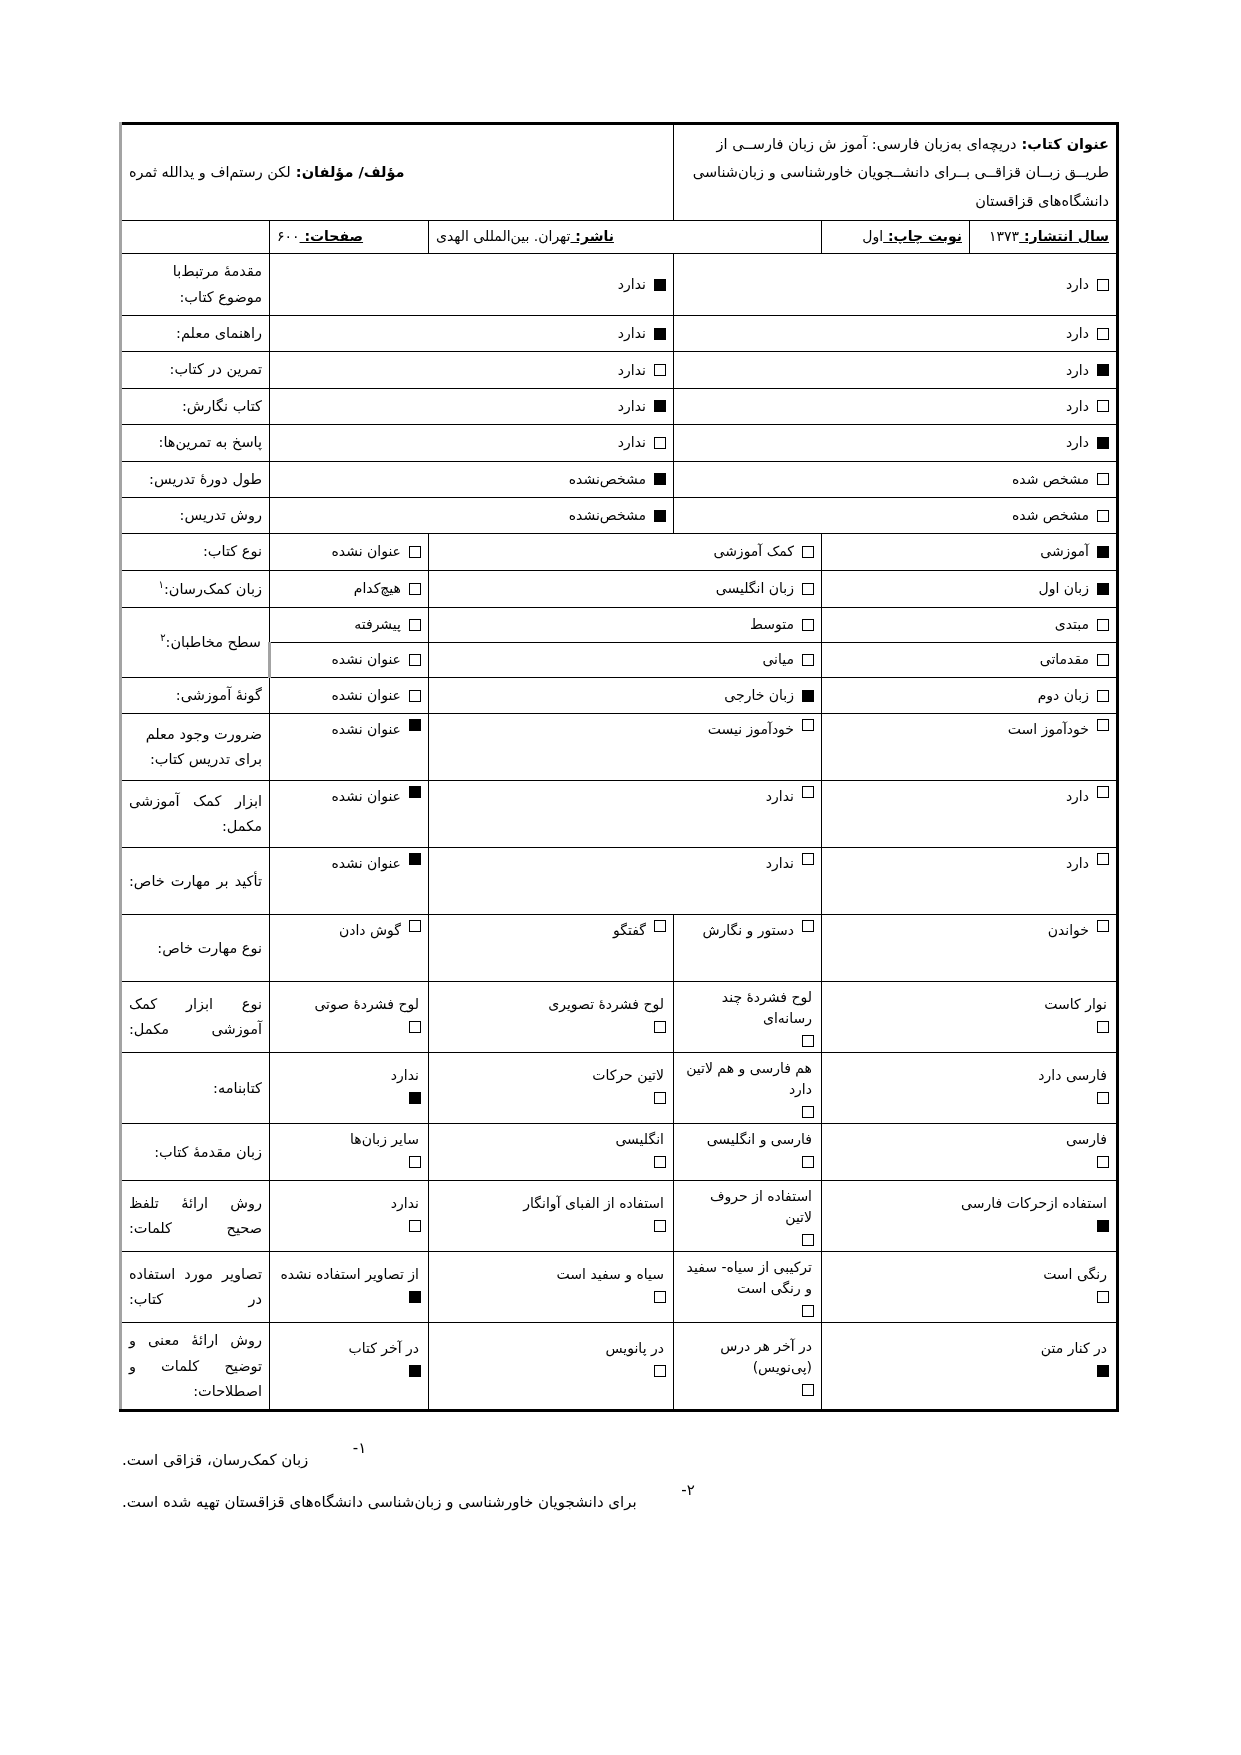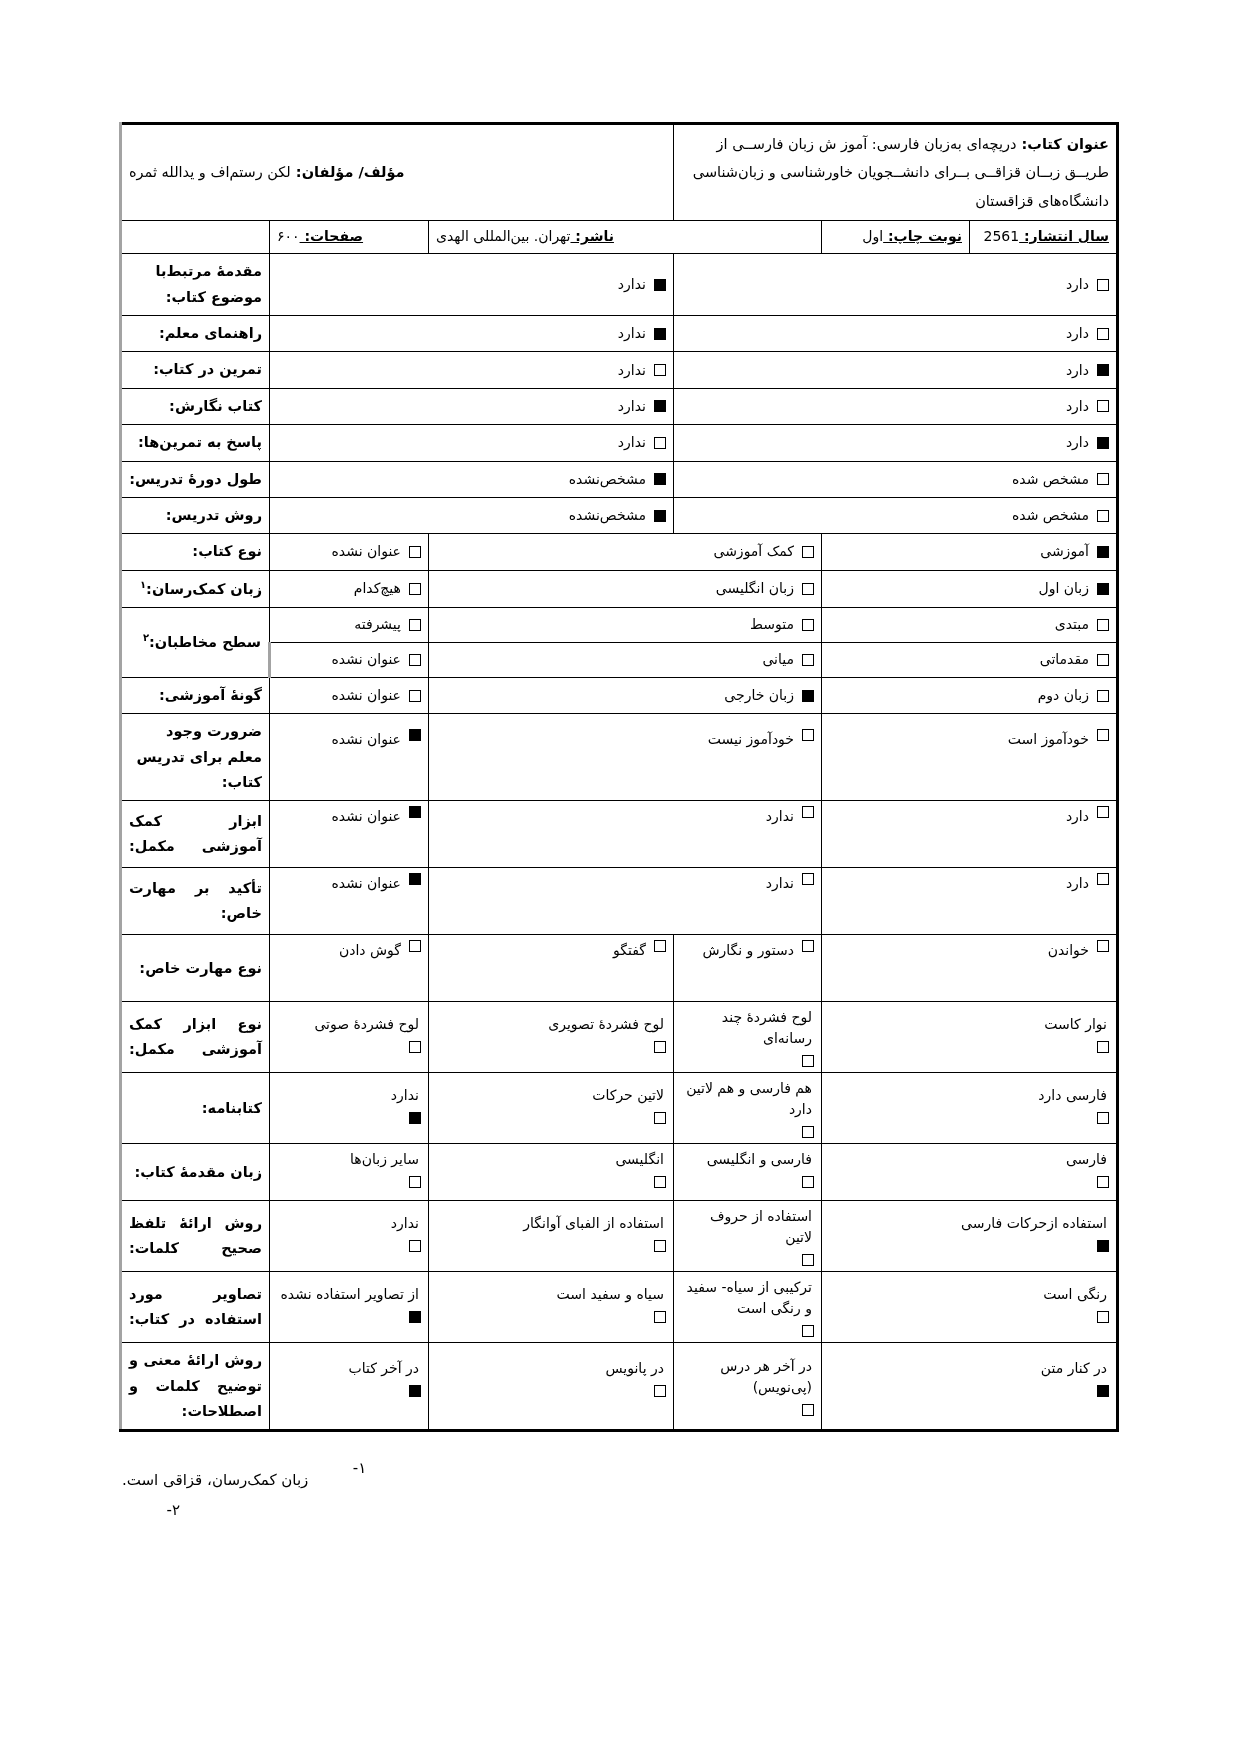--- a/index.html
+++ b/index.html
@@ -155,7 +155,7 @@
           </td>
         </tr>
         <tr>
-          <td class="meta" colspan="1"><b>سال انتشار: </b><span>2561</span></td>
+          <td class="meta" colspan="1"><b>سال انتشار: </b><span>۱۳۷۳</span></td>
           <td class="meta" colspan="1"><b>نوبت چاپ: </b><span>اول</span></td>
           <td class="meta" colspan="2" style="text-align: left;"><b>ناشر: </b><span>تهران. بین‌المللی الهدی</span></td>
           <td class="meta" colspan="1" style="text-align: left;"><b>صفحات: </b><span>۶۰۰</span></td>

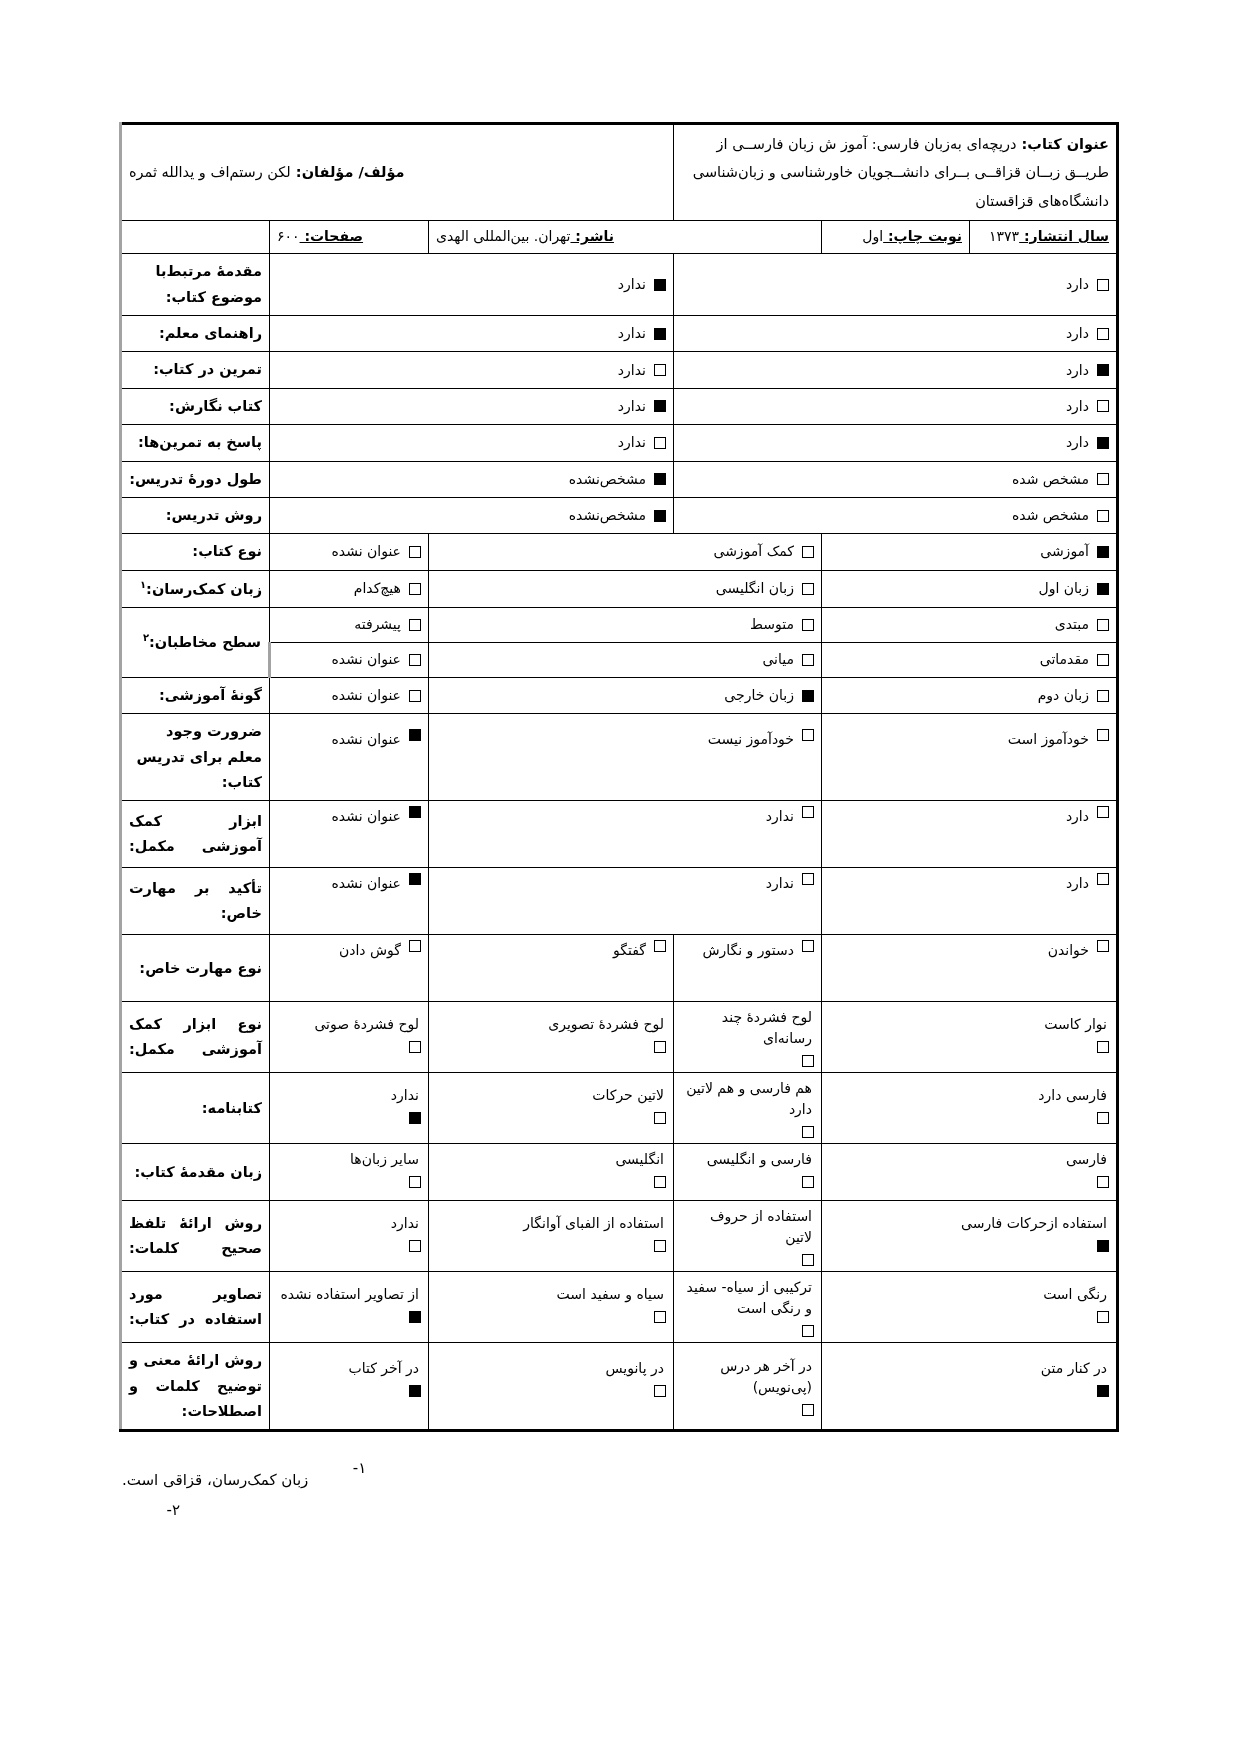--- a/index.html
+++ b/index.html
@@ -44,7 +44,7 @@
   table.book-form tr:last-child  > td { border-bottom: 3px solid #000; }
 
   .lbl {
-    font-weight: bold;
+    font-weight: normal;
     text-align: right;
     font-size: 14.5px;
     line-height: 1.75;

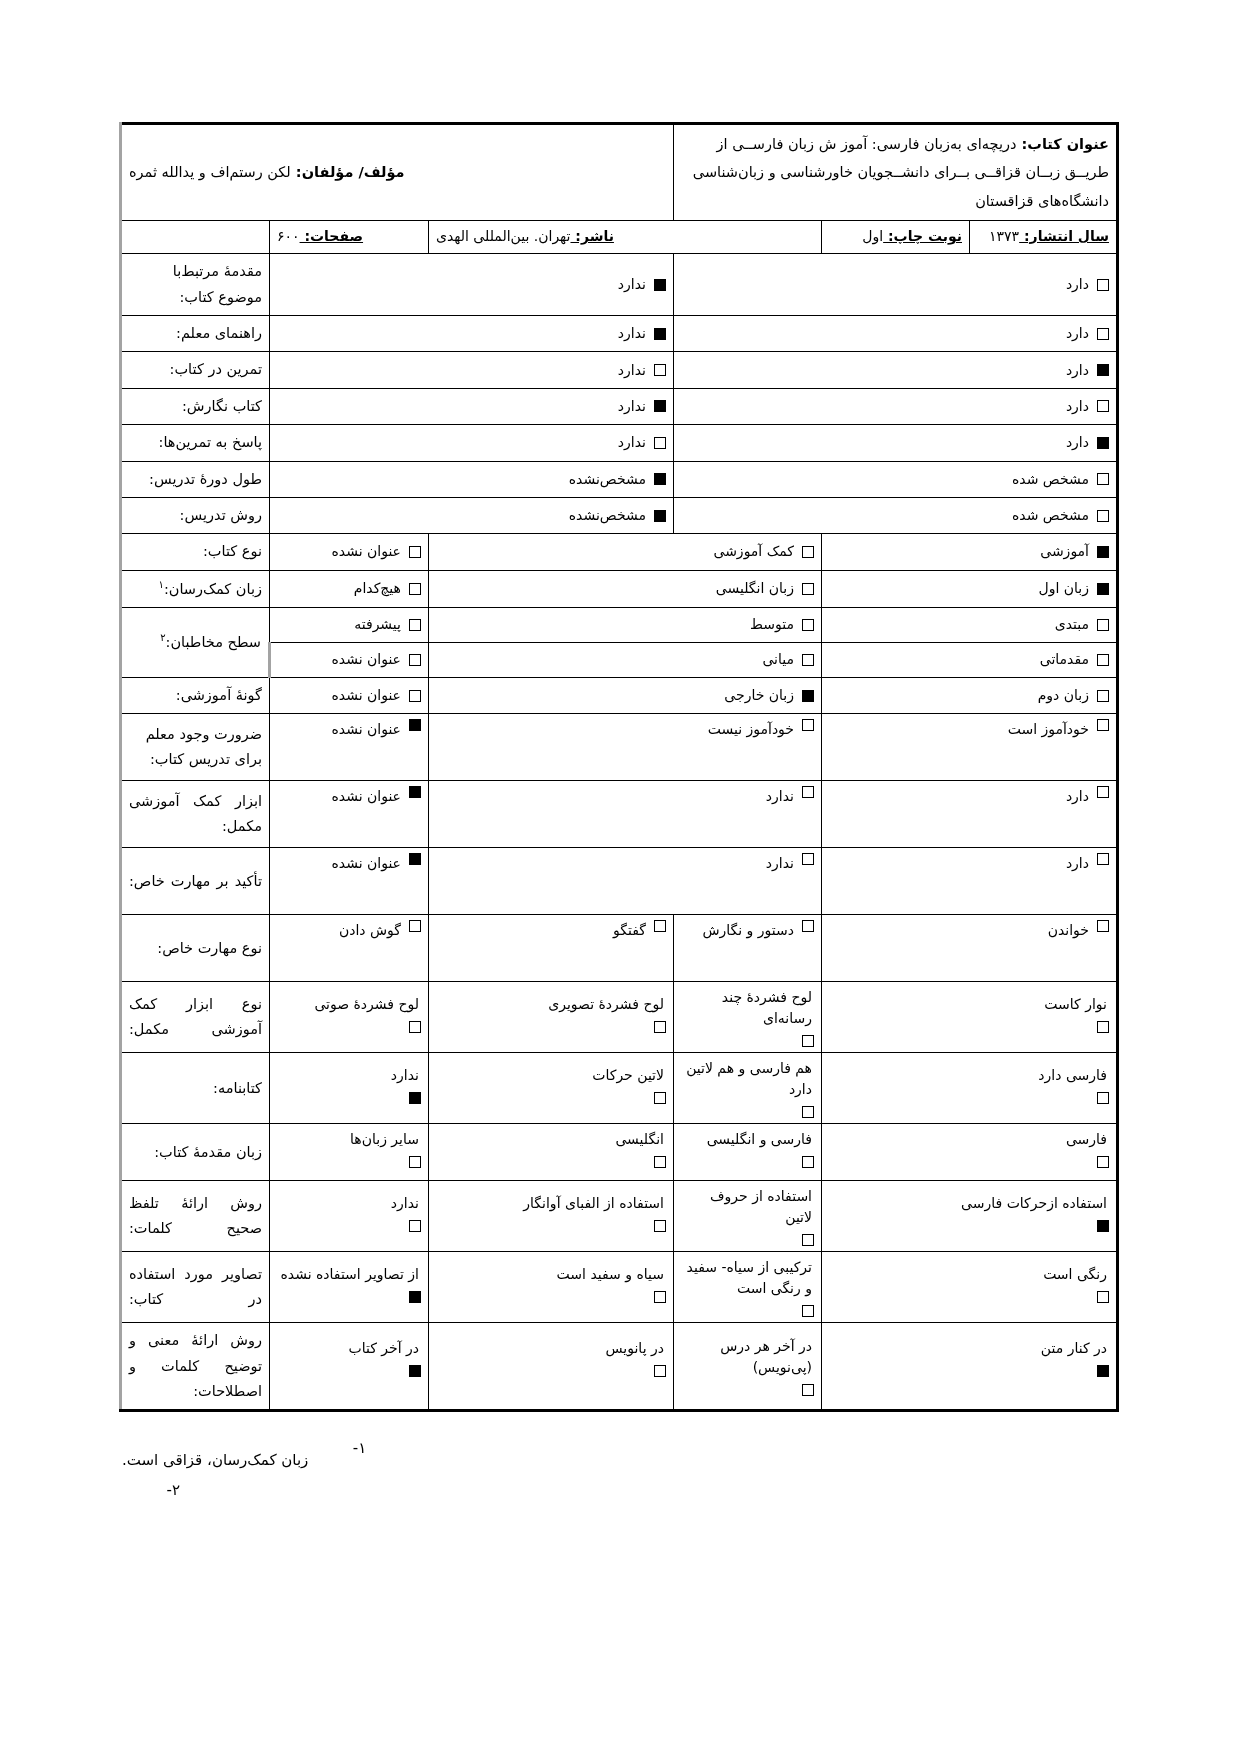--- a/index.html
+++ b/index.html
@@ -632,6 +632,7 @@
       </div>
       <div class="note-line">
         <div class="note-num">۲-</div>
+        <div class="note-txt">برای دانشجویان خاورشناسی و زبان‌شناسی دانشگاه‌های قزاقستان تهیه شده است.</div>
       </div>
     </div>
 

